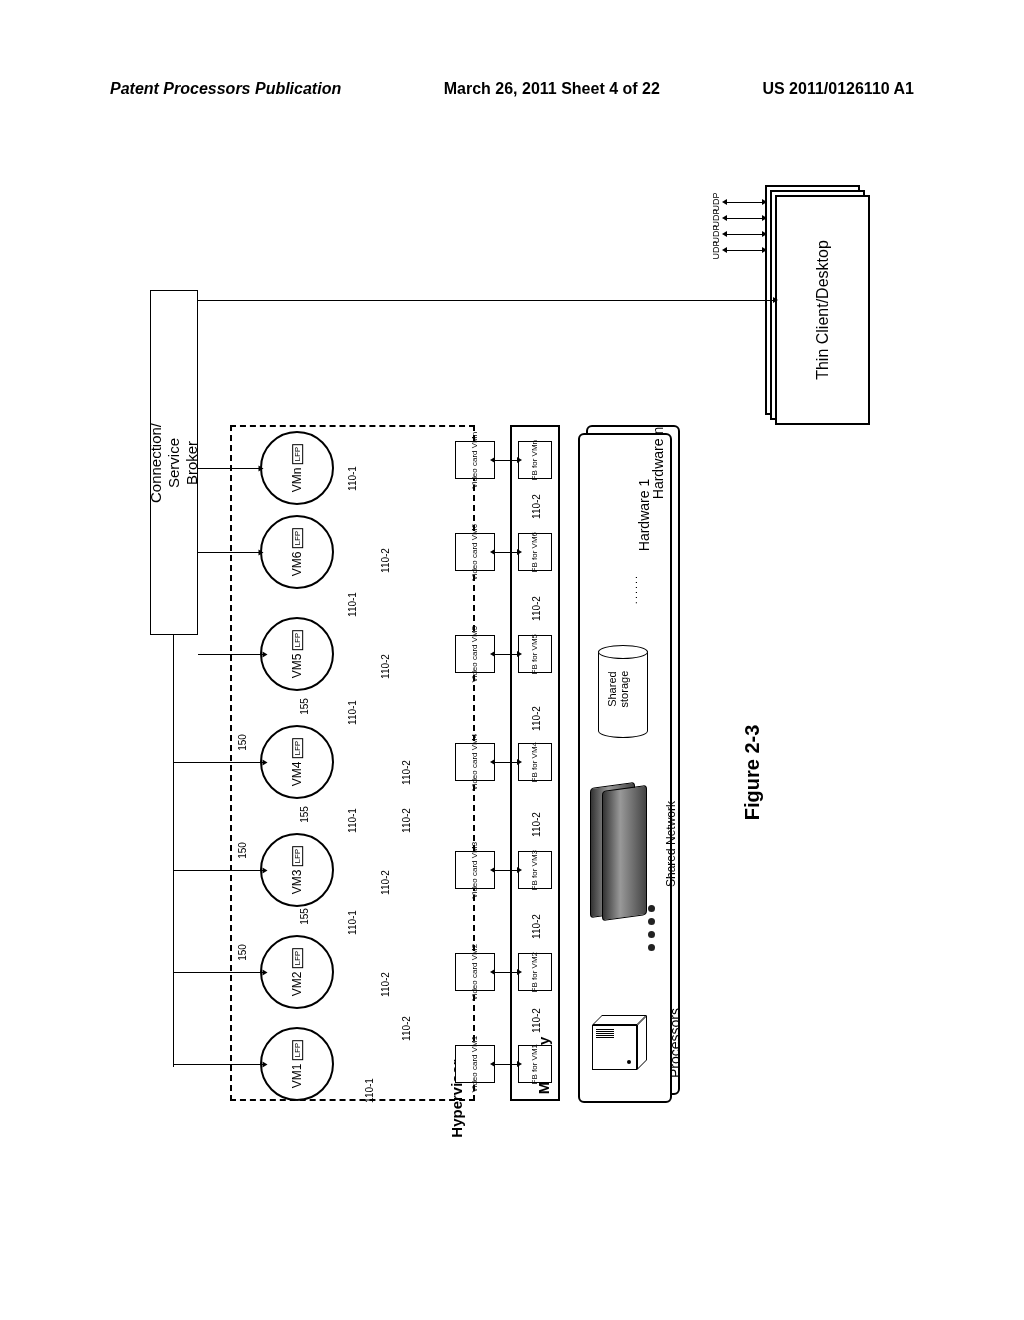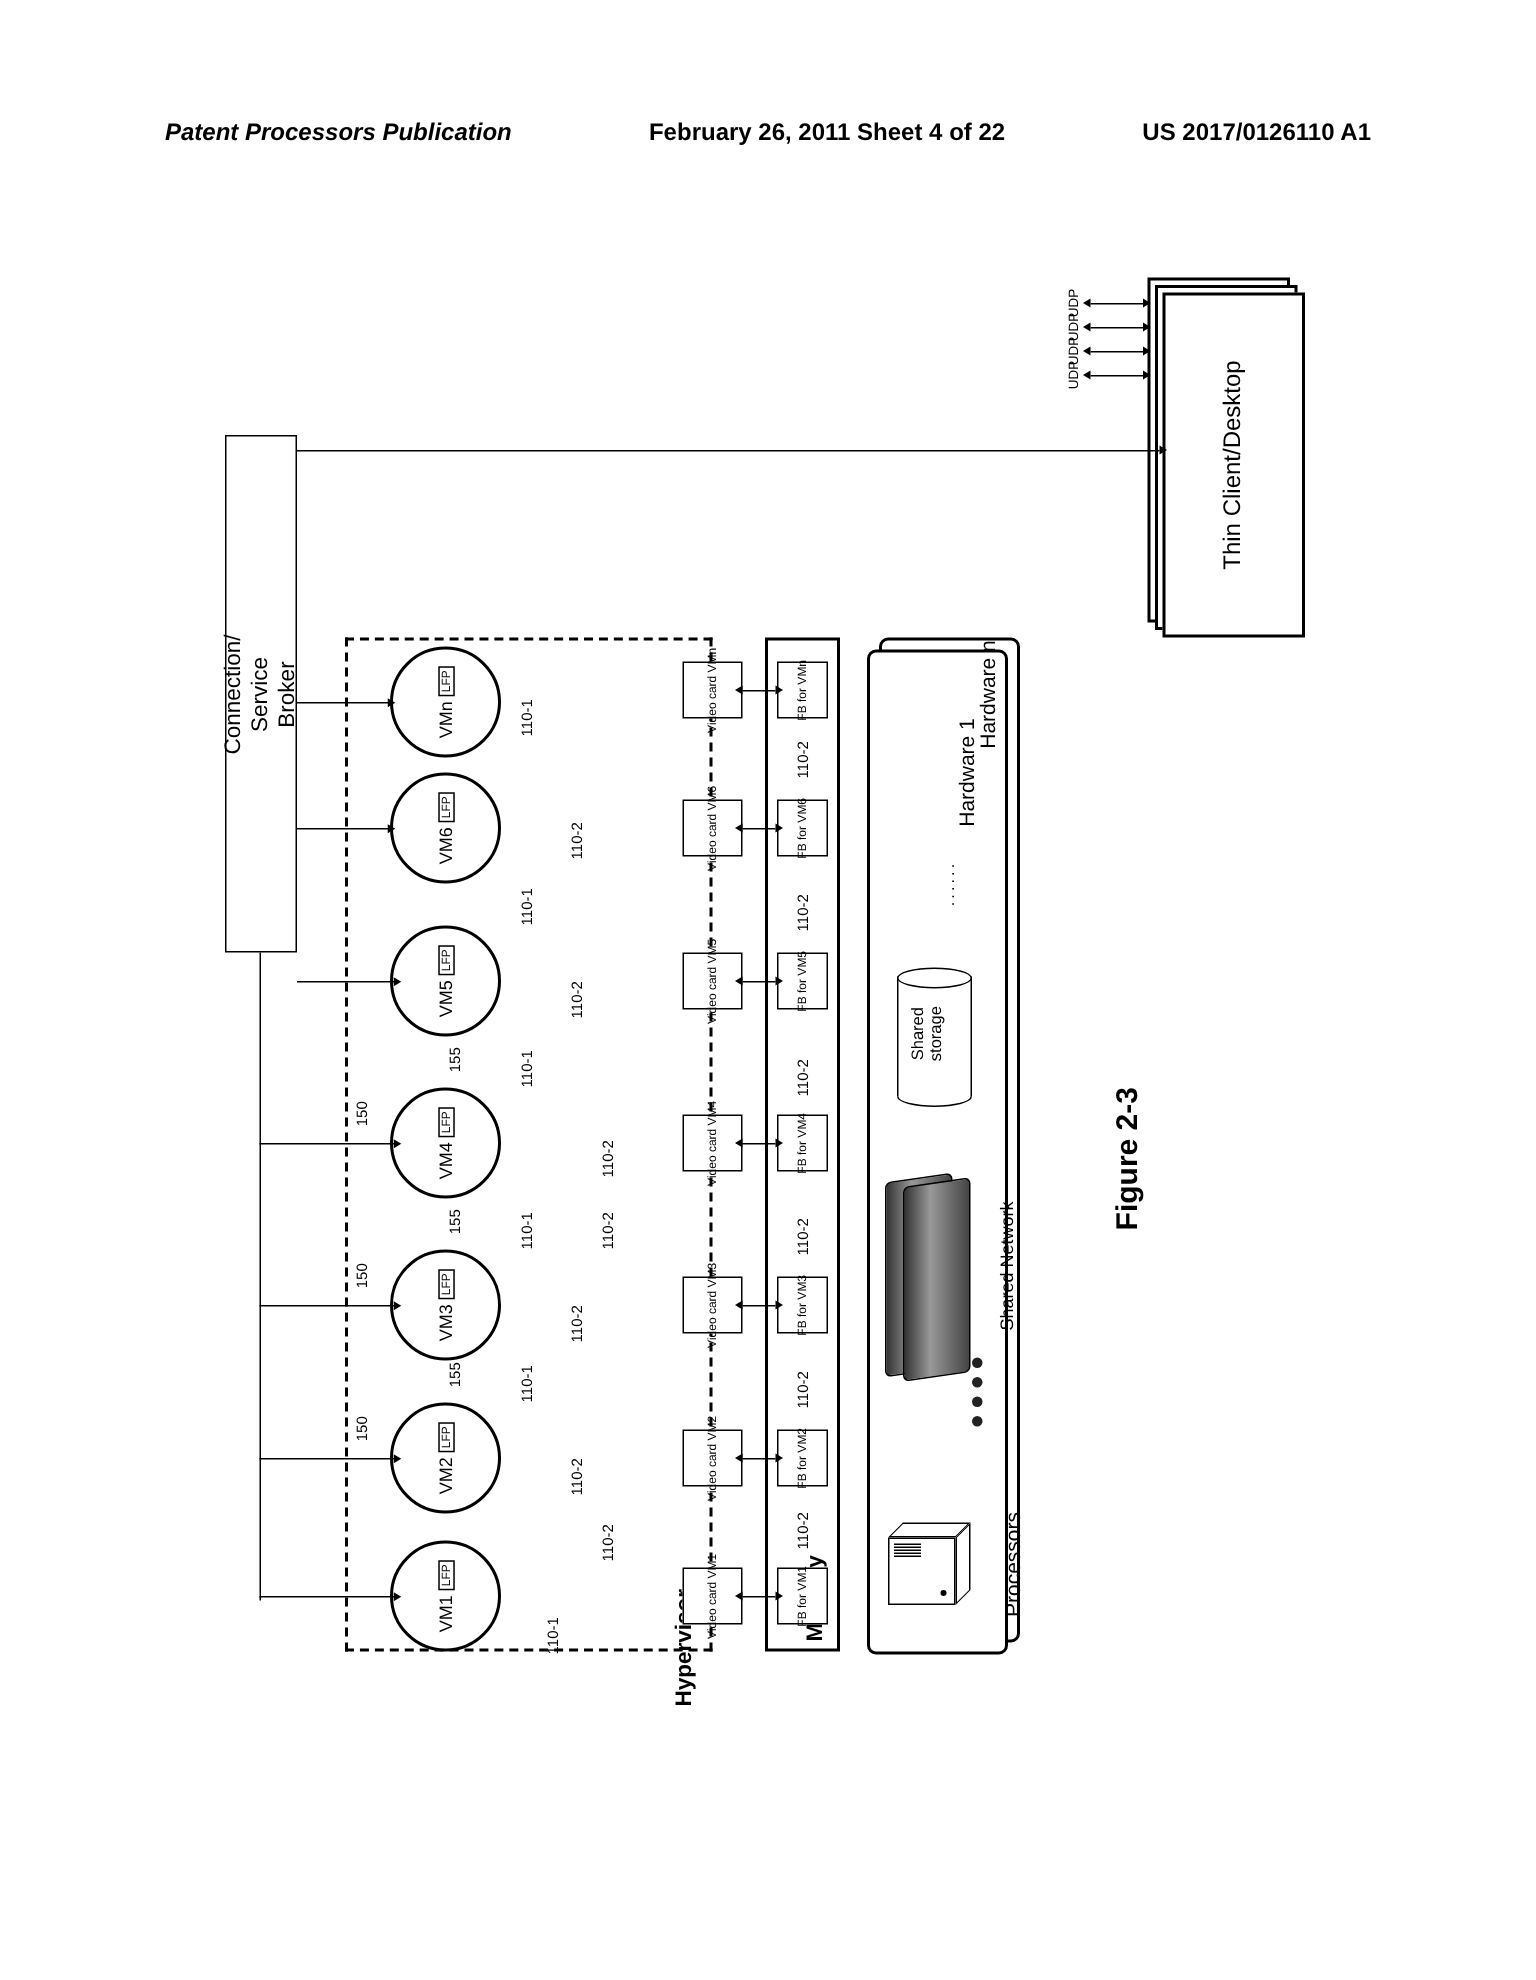--- a/index.html
+++ b/index.html
@@ -80,7 +80,7 @@
 
 <div class="header">
   <div class="header-left">Patent Processors Publication</div>
-  <div class="header-center">February 26, 2011  Sheet 4 of 22</div>
+  <div class="header-center">March 26, 2011  Sheet 4 of 22</div>
   <div class="header-right">US 2017/0126110 A1</div>
 </div>
 

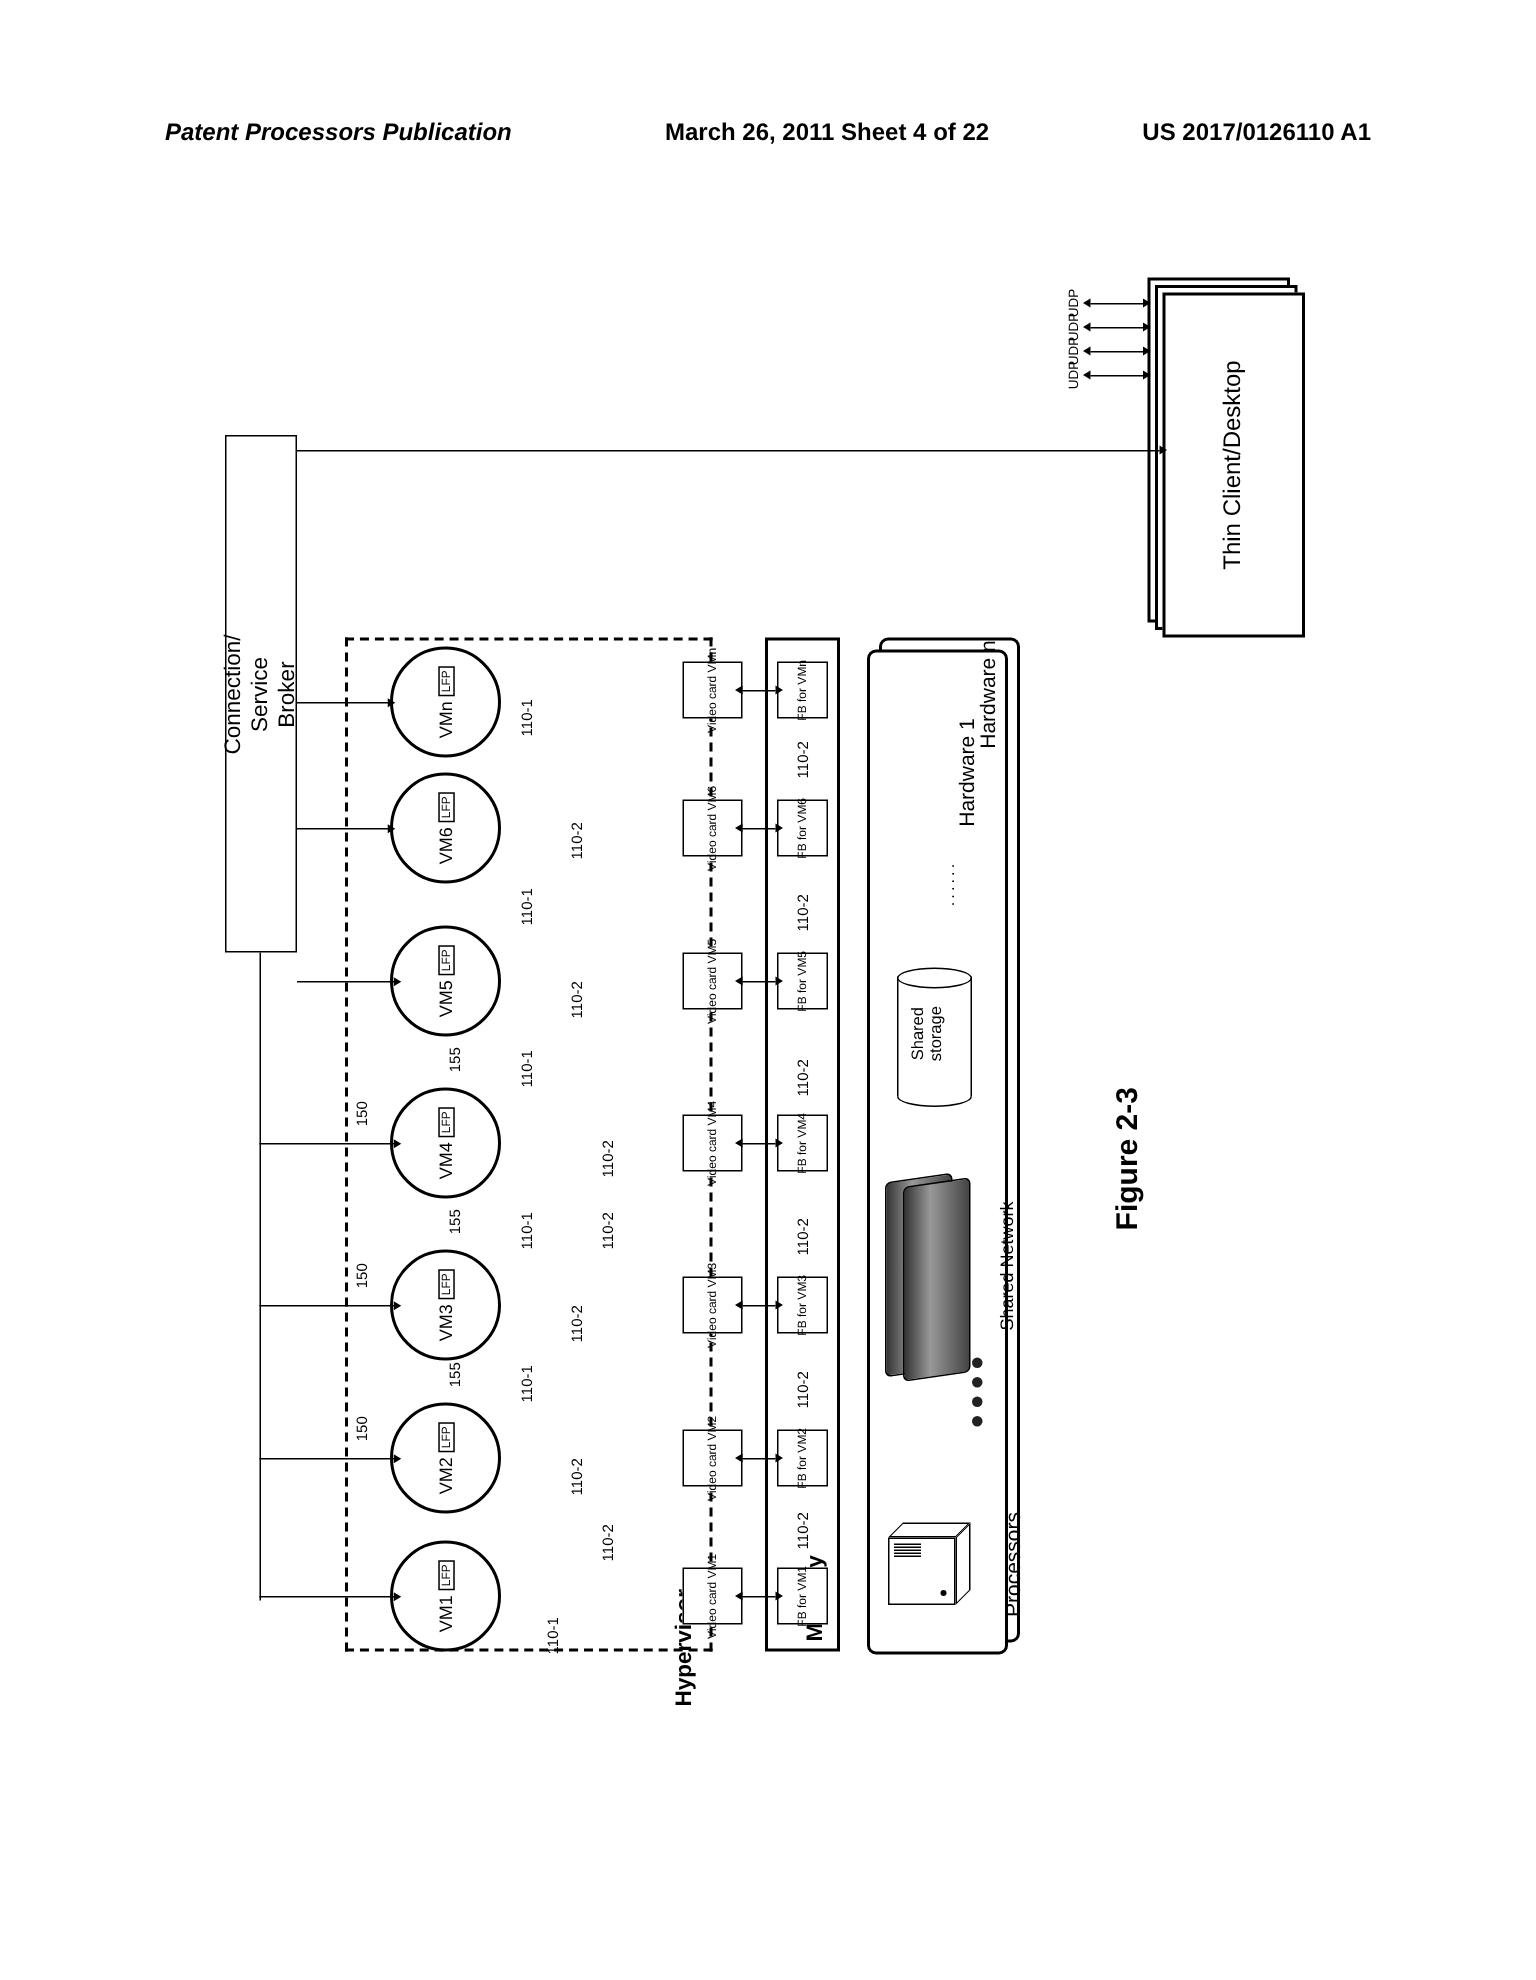--- a/index.html
+++ b/index.html
@@ -81,7 +81,7 @@
 <div class="header">
   <div class="header-left">Patent Processors Publication</div>
   <div class="header-center">March 26, 2011  Sheet 4 of 22</div>
-  <div class="header-right">US 2017/0126110 A1</div>
+  <div class="header-right">US 2011/0126110 A1</div>
 </div>
 
 <div class="figure-container">

